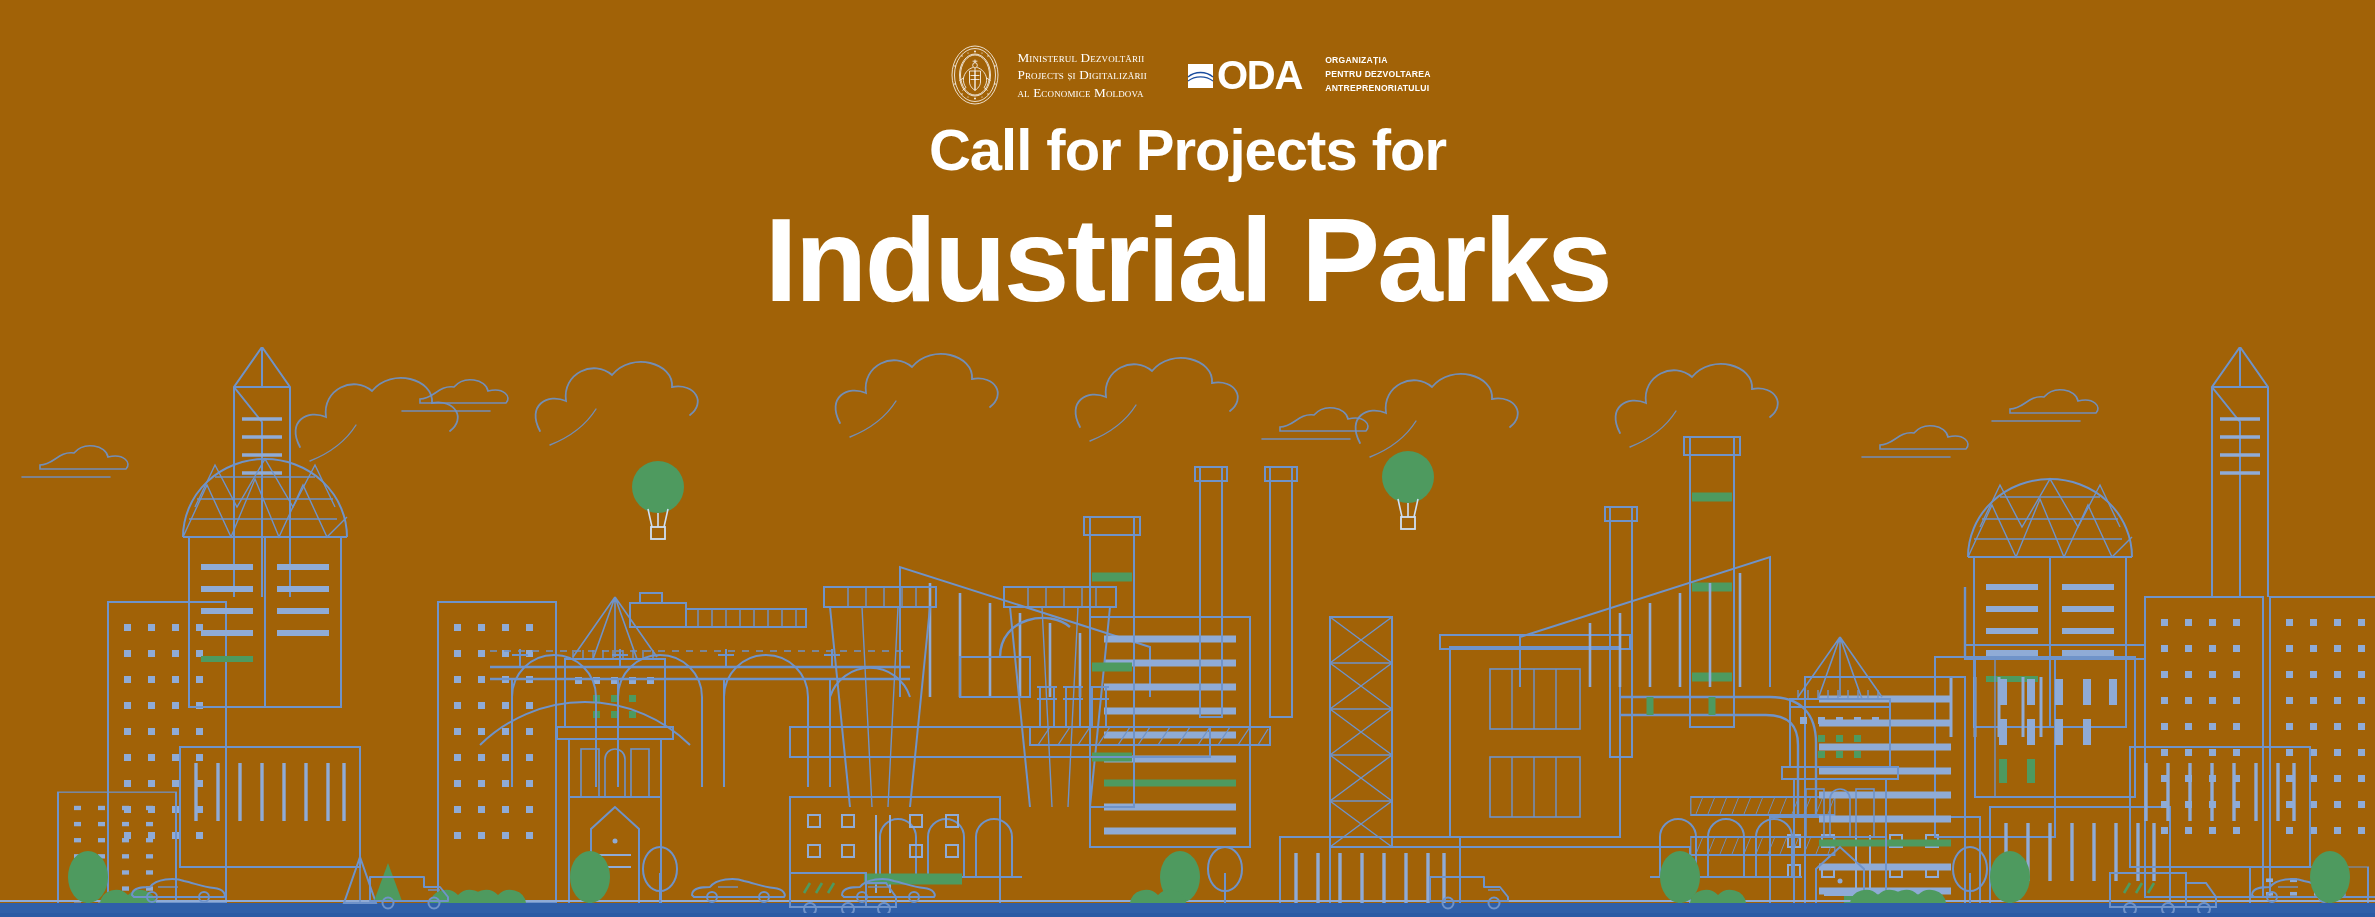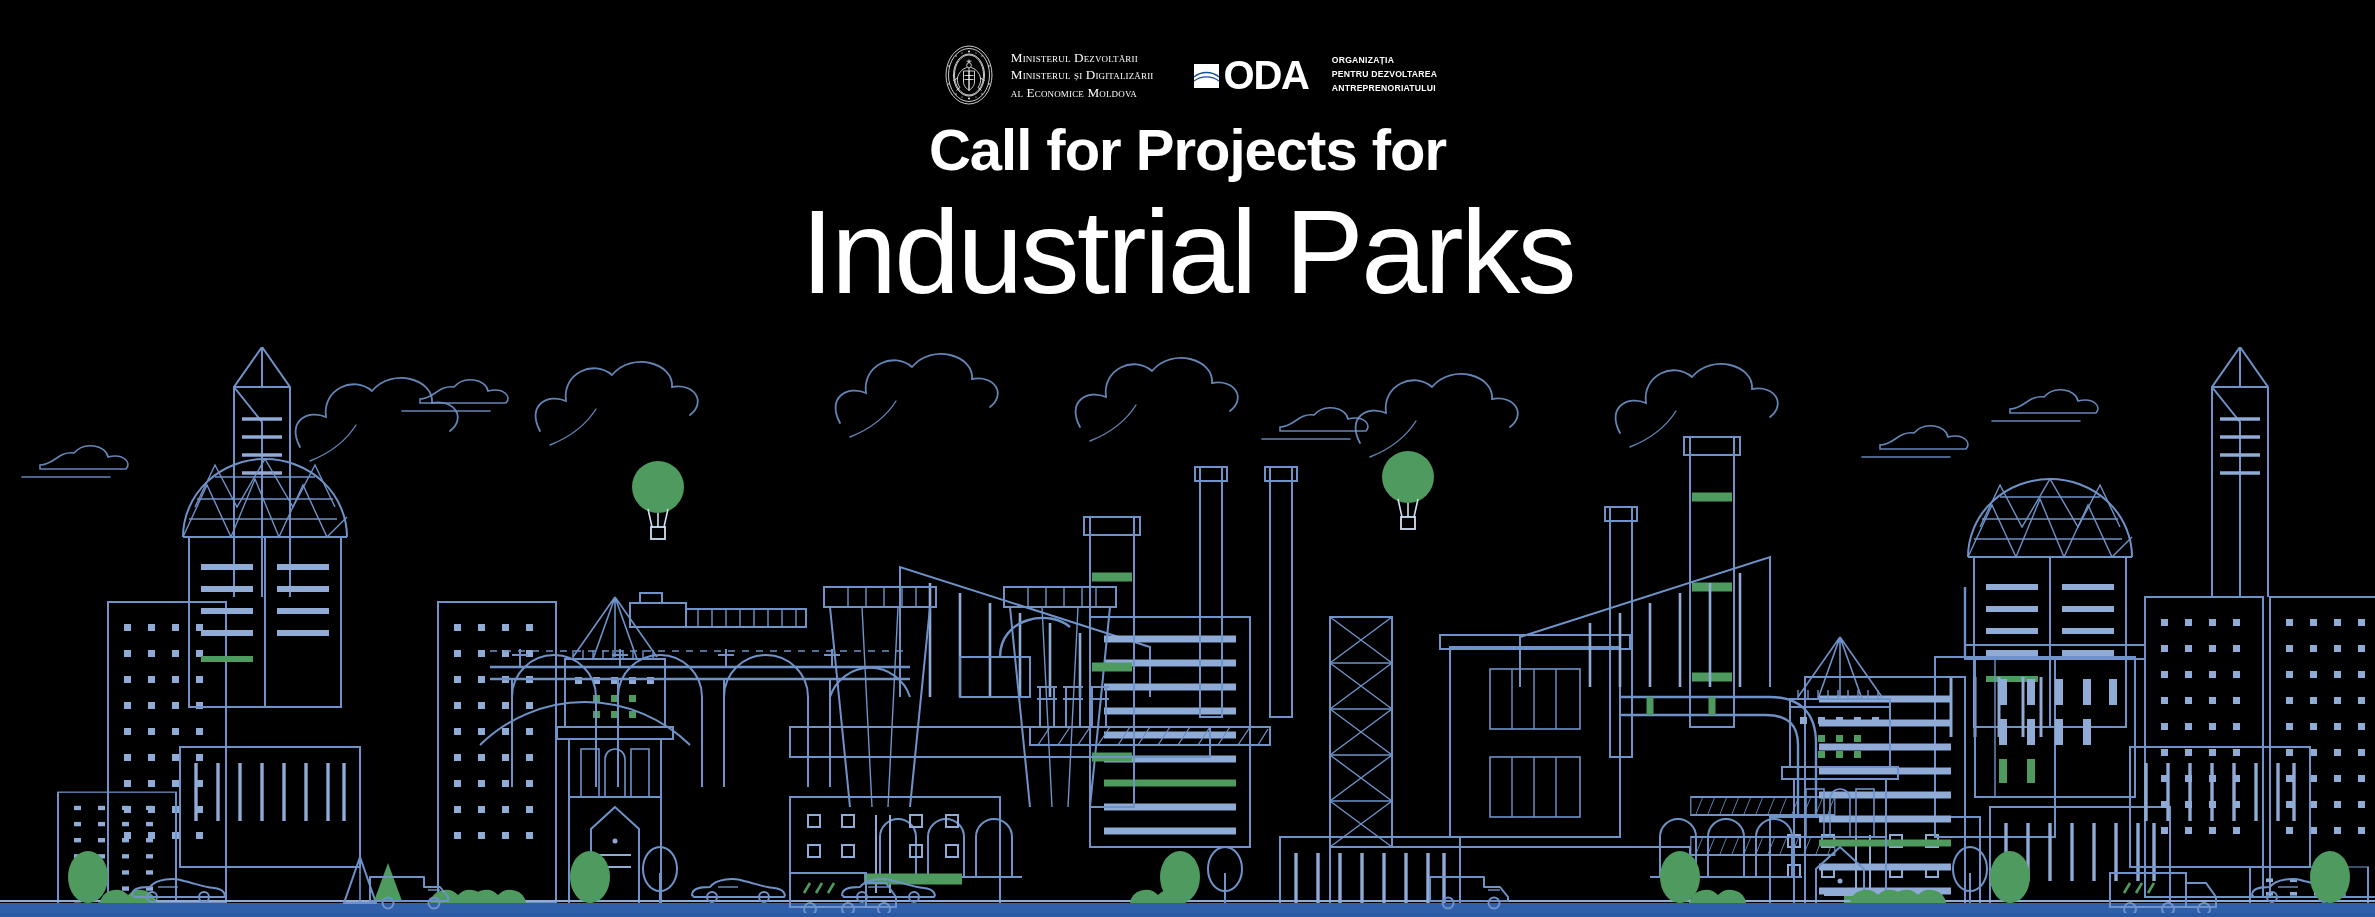--- a/index.html
+++ b/index.html
@@ -14,7 +14,7 @@
 
   .banner {
     position:absolute; inset:0;
-    background:#000000;
+    background:#a16207;
     overflow:hidden;
   }
 

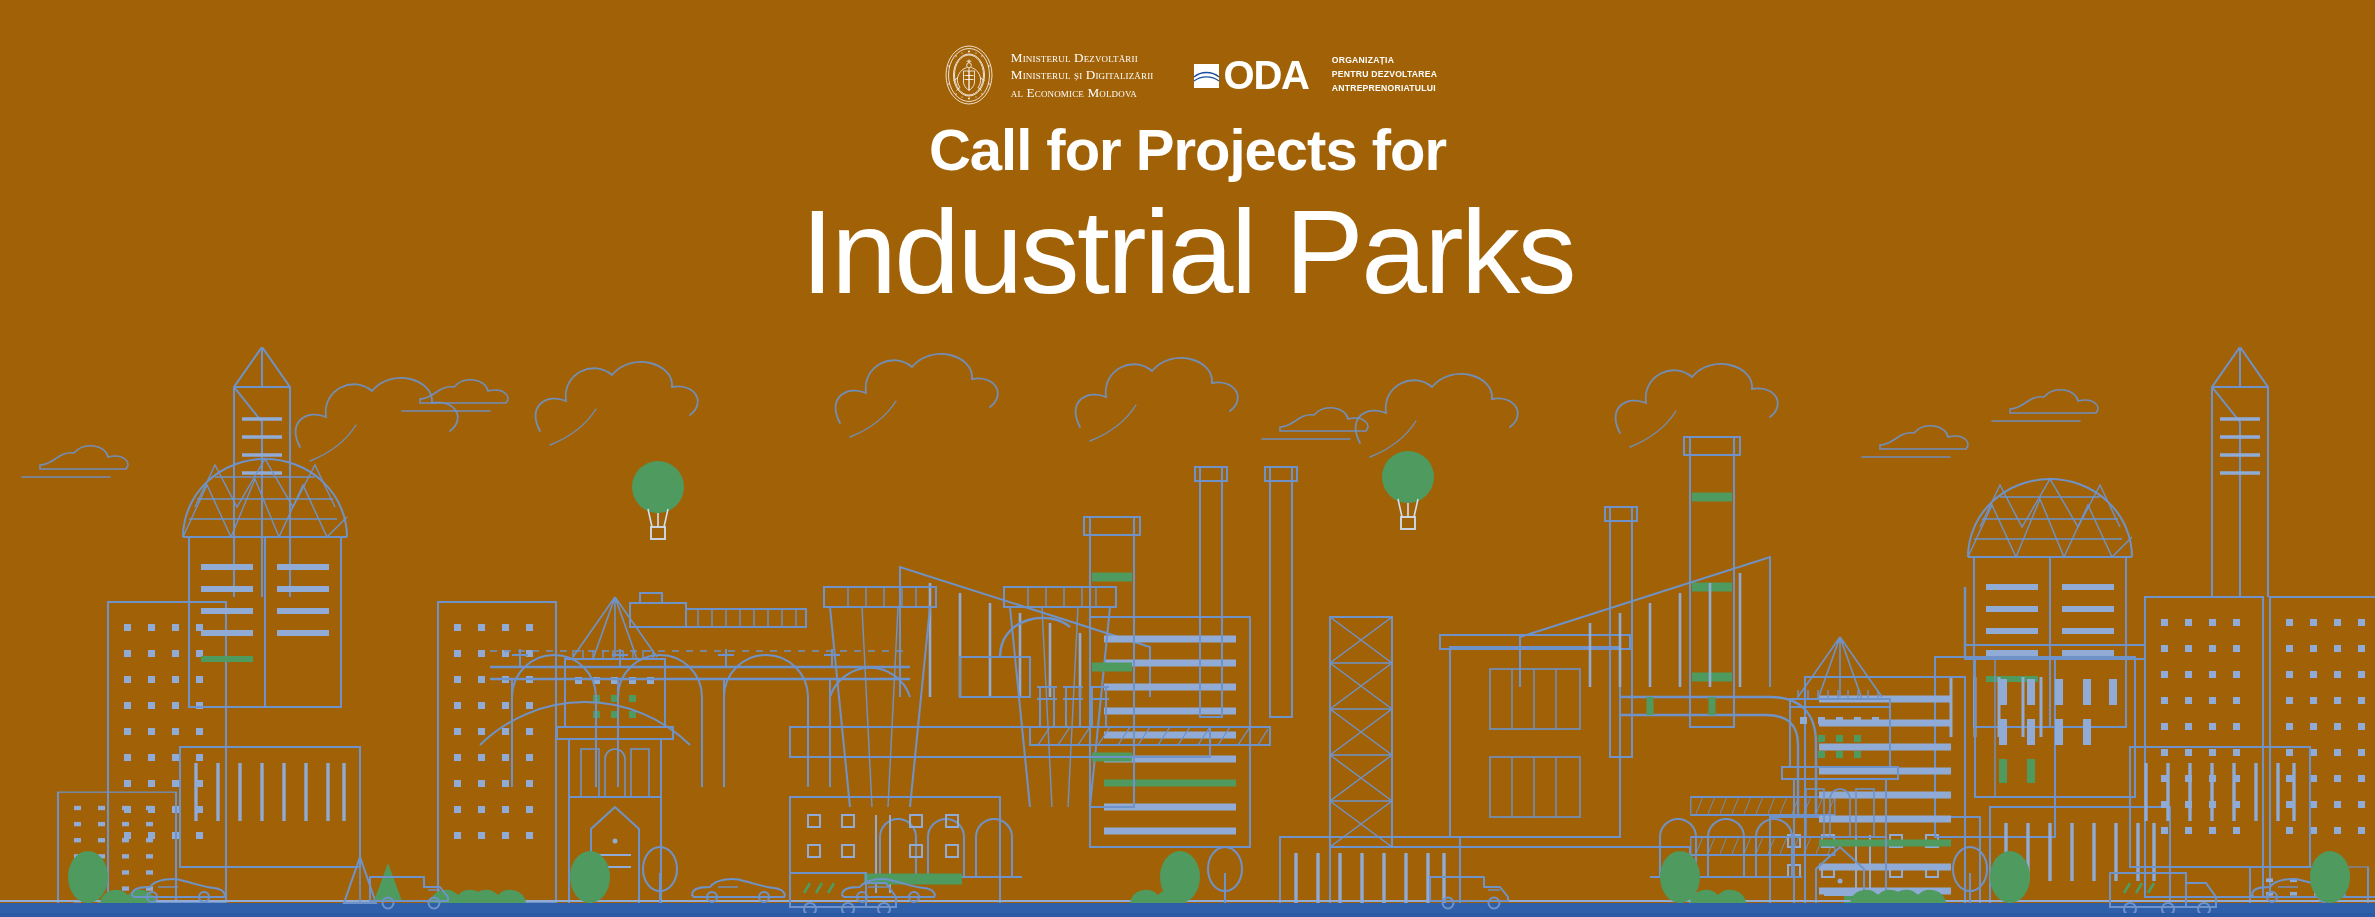--- a/index.html
+++ b/index.html
@@ -150,7 +150,7 @@
       </svg>
       <div class="ministry-text">
         <span>Ministerul Dezvoltării</span>
-        <span>Ministerul și Digitalizării</span>
+        <span>Projects și Digitalizării</span>
         <span>al Economice Moldova</span>
       </div>
     </div>

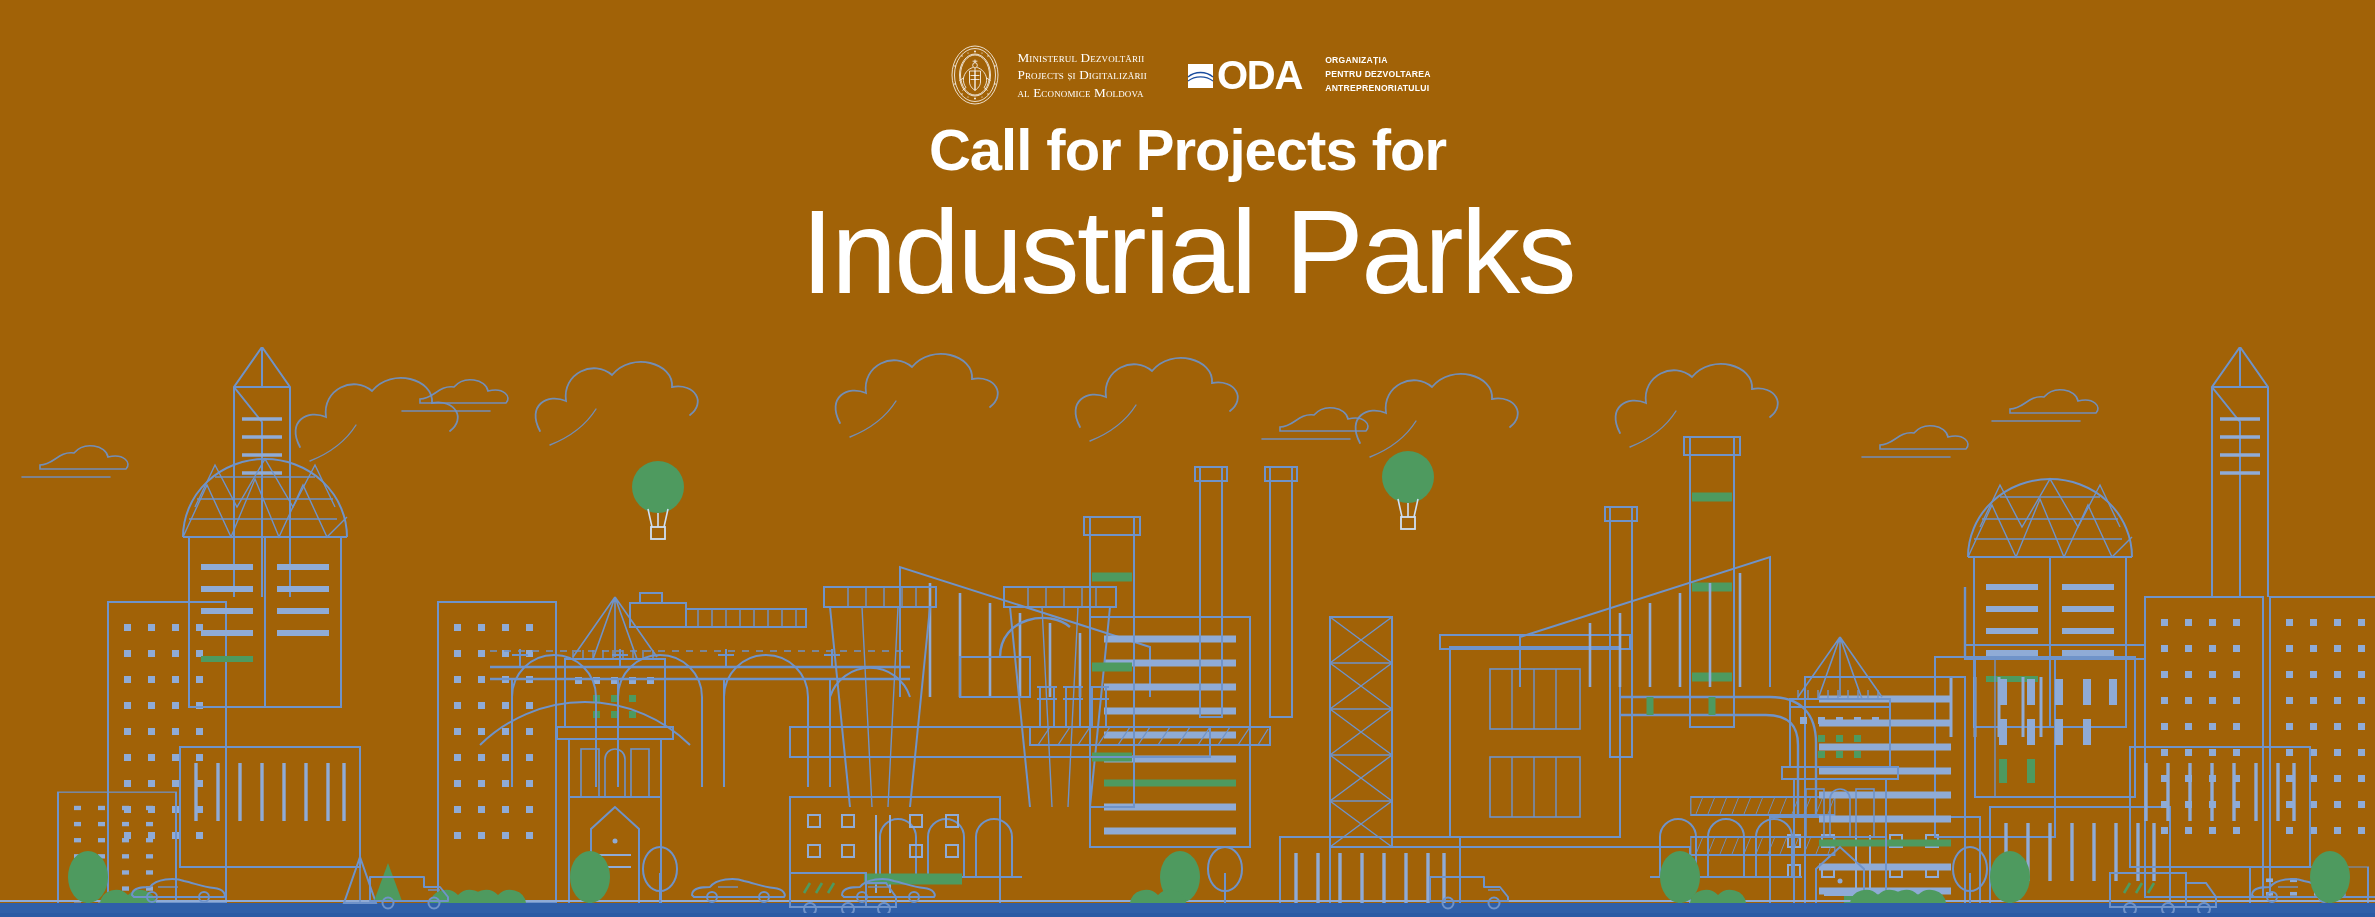--- a/index.html
+++ b/index.html
@@ -83,10 +83,10 @@
   .headline .l2 {
     display:block;
     font-size:118px;
-    font-weight:normal;
+    font-weight:bold;
     letter-spacing:-2.5px;
     line-height:1.12;
-    margin-top:4px;
+    margin-top:12px;
   }
 
   

